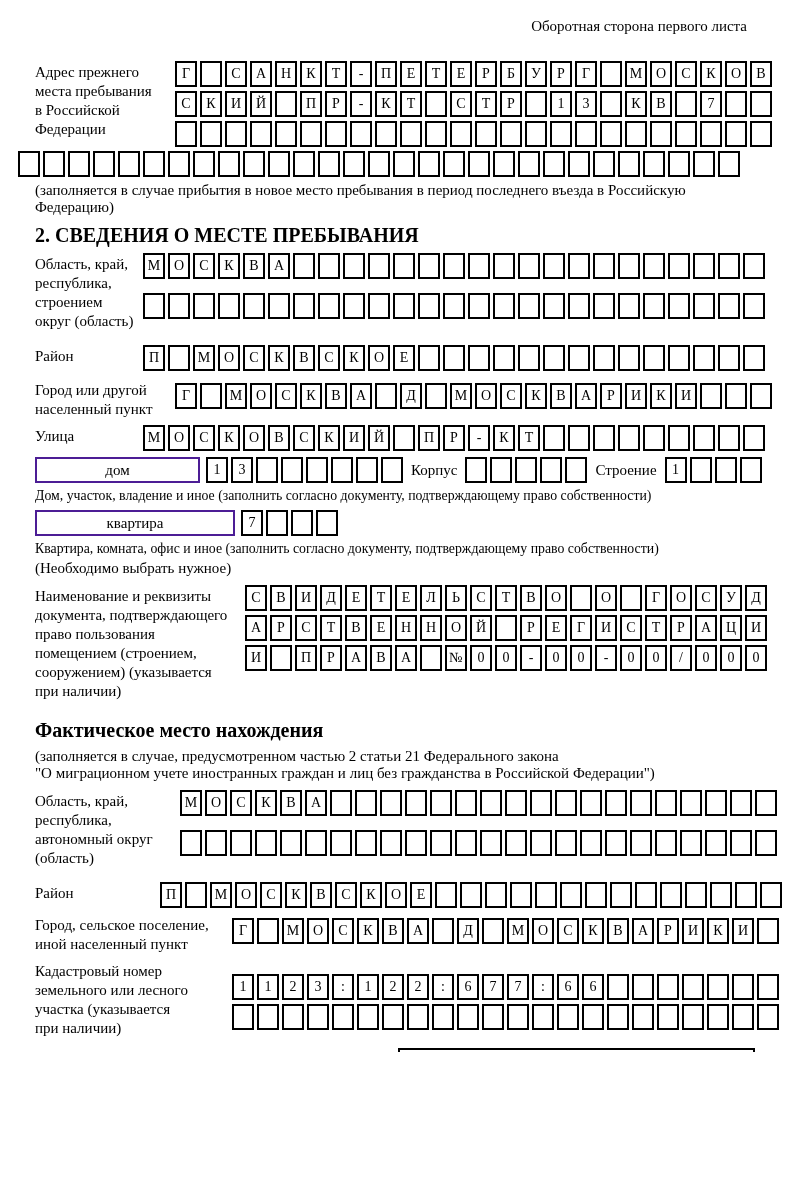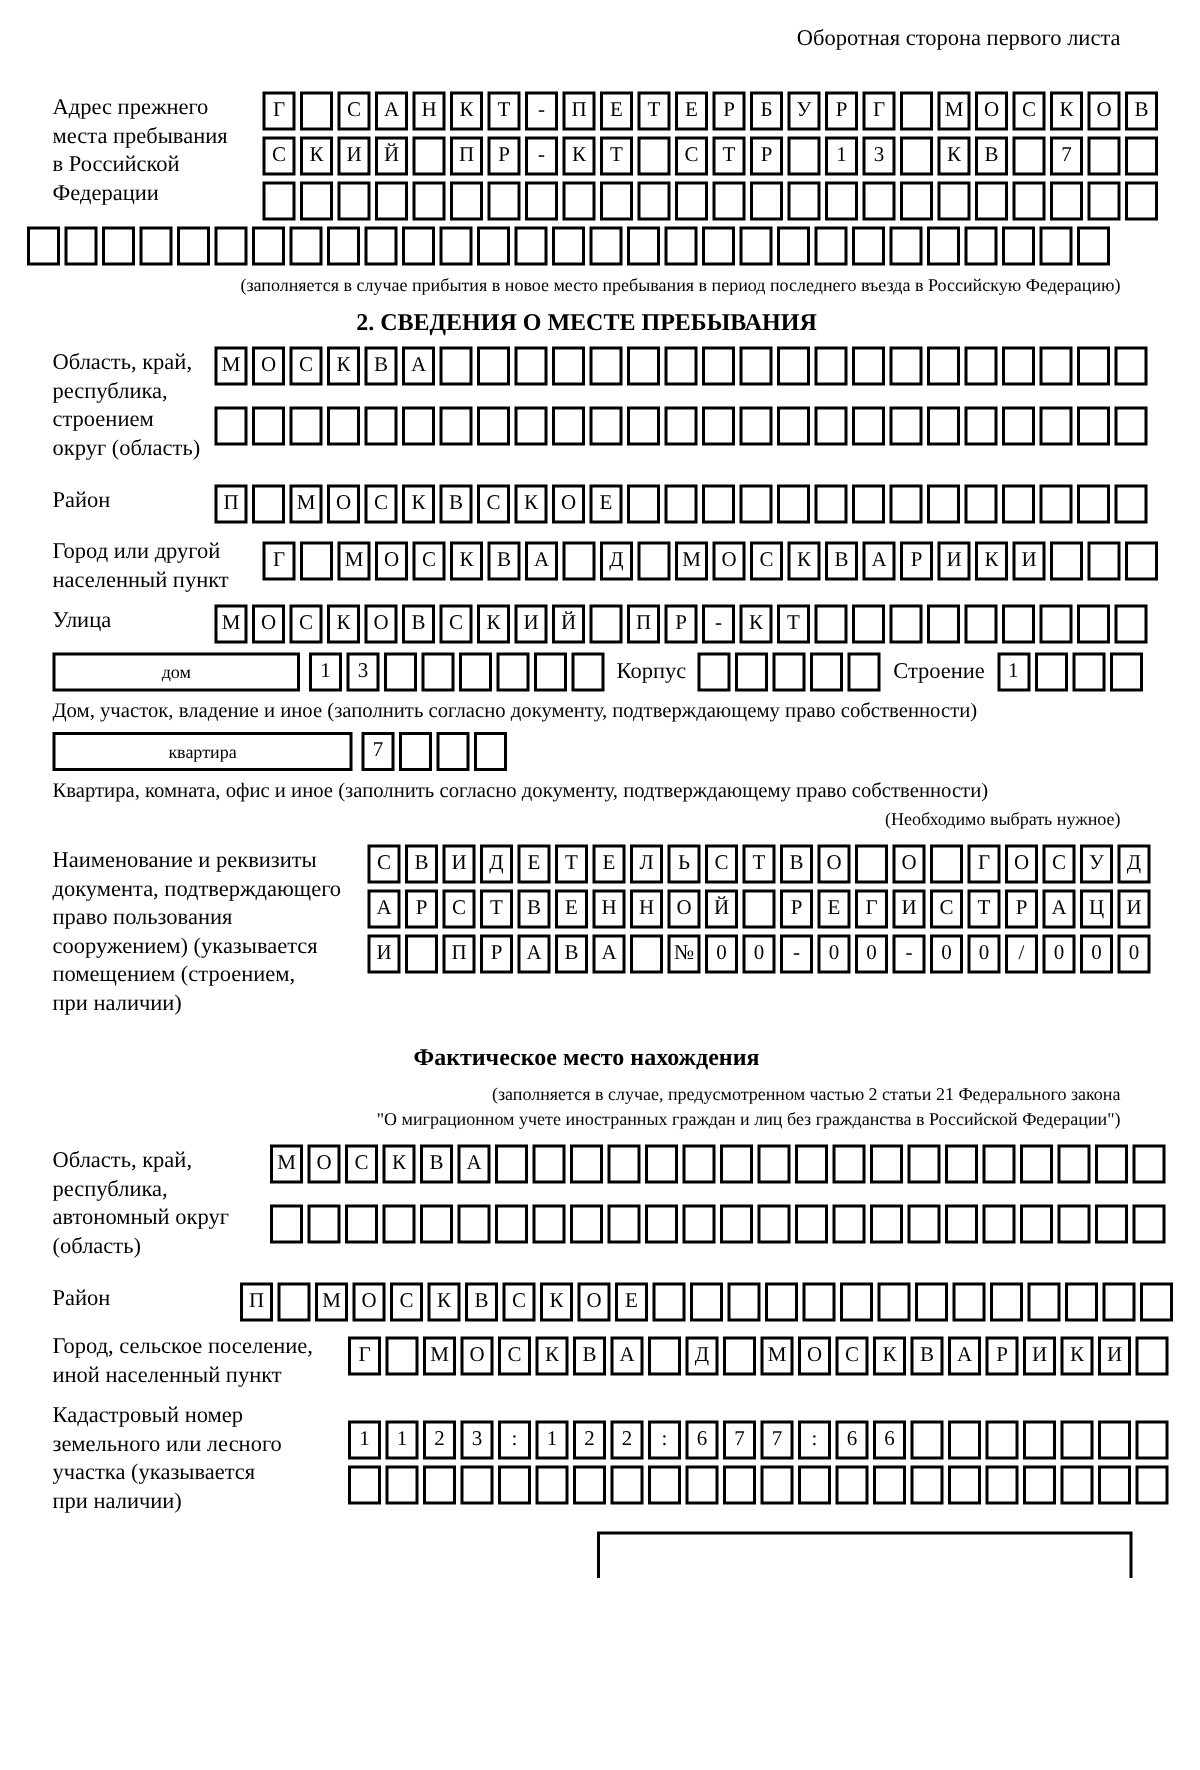--- a/index.html
+++ b/index.html
@@ -17,7 +17,7 @@
   .lbl{flex:none;font-size:15px;line-height:19px;padding-top:2px;}
   .w140{width:140px}.w108{width:108px}.w210{width:210px}.w145{width:145px}
   .w125{width:125px}.w197{width:197px}
-  .note{width:712px;text-align:right;font-size:12px;line-height:17px;}
+  .note{width:712px;text-align:left;font-size:15px;line-height:17px;}
   .sec-title{width:712px;text-align:center;font-weight:bold;font-size:16px;}
   .widebox{flex:none;border:2px solid #000000;height:26px;box-sizing:border-box;
     display:flex;align-items:center;justify-content:center;font-size:12px;}

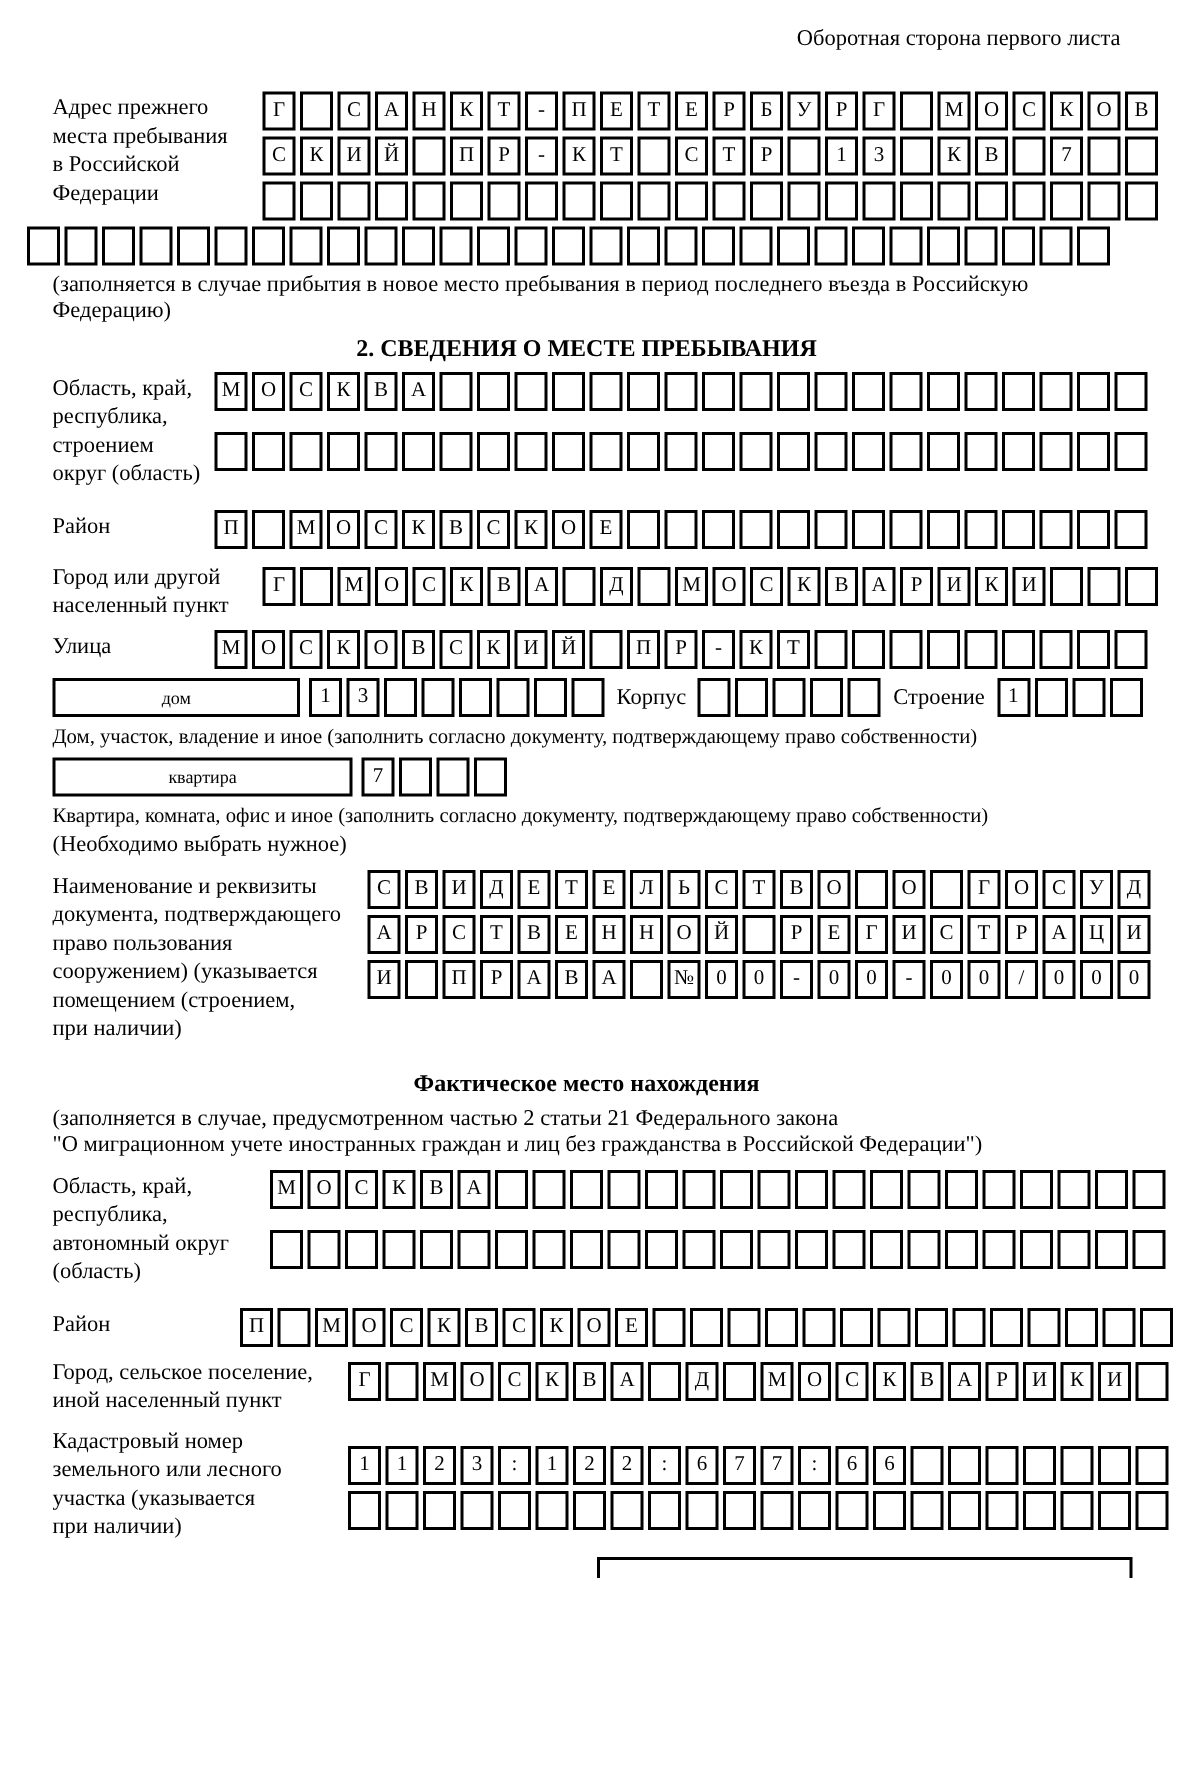--- a/index.html
+++ b/index.html
@@ -18,7 +18,7 @@
   .w140{width:140px}.w108{width:108px}.w210{width:210px}.w145{width:145px}
   .w125{width:125px}.w197{width:197px}
   .note{width:712px;text-align:left;font-size:15px;line-height:17px;}
-  .sec-title{width:712px;text-align:center;font-weight:bold;font-size:16px;}
+  .sec-title{width:712px;text-align:left;font-weight:bold;font-size:20px;}
   .widebox{flex:none;border:2px solid #000000;height:26px;box-sizing:border-box;
     display:flex;align-items:center;justify-content:center;font-size:12px;}
   .dom-box{width:165px}.kv-box{width:200px}

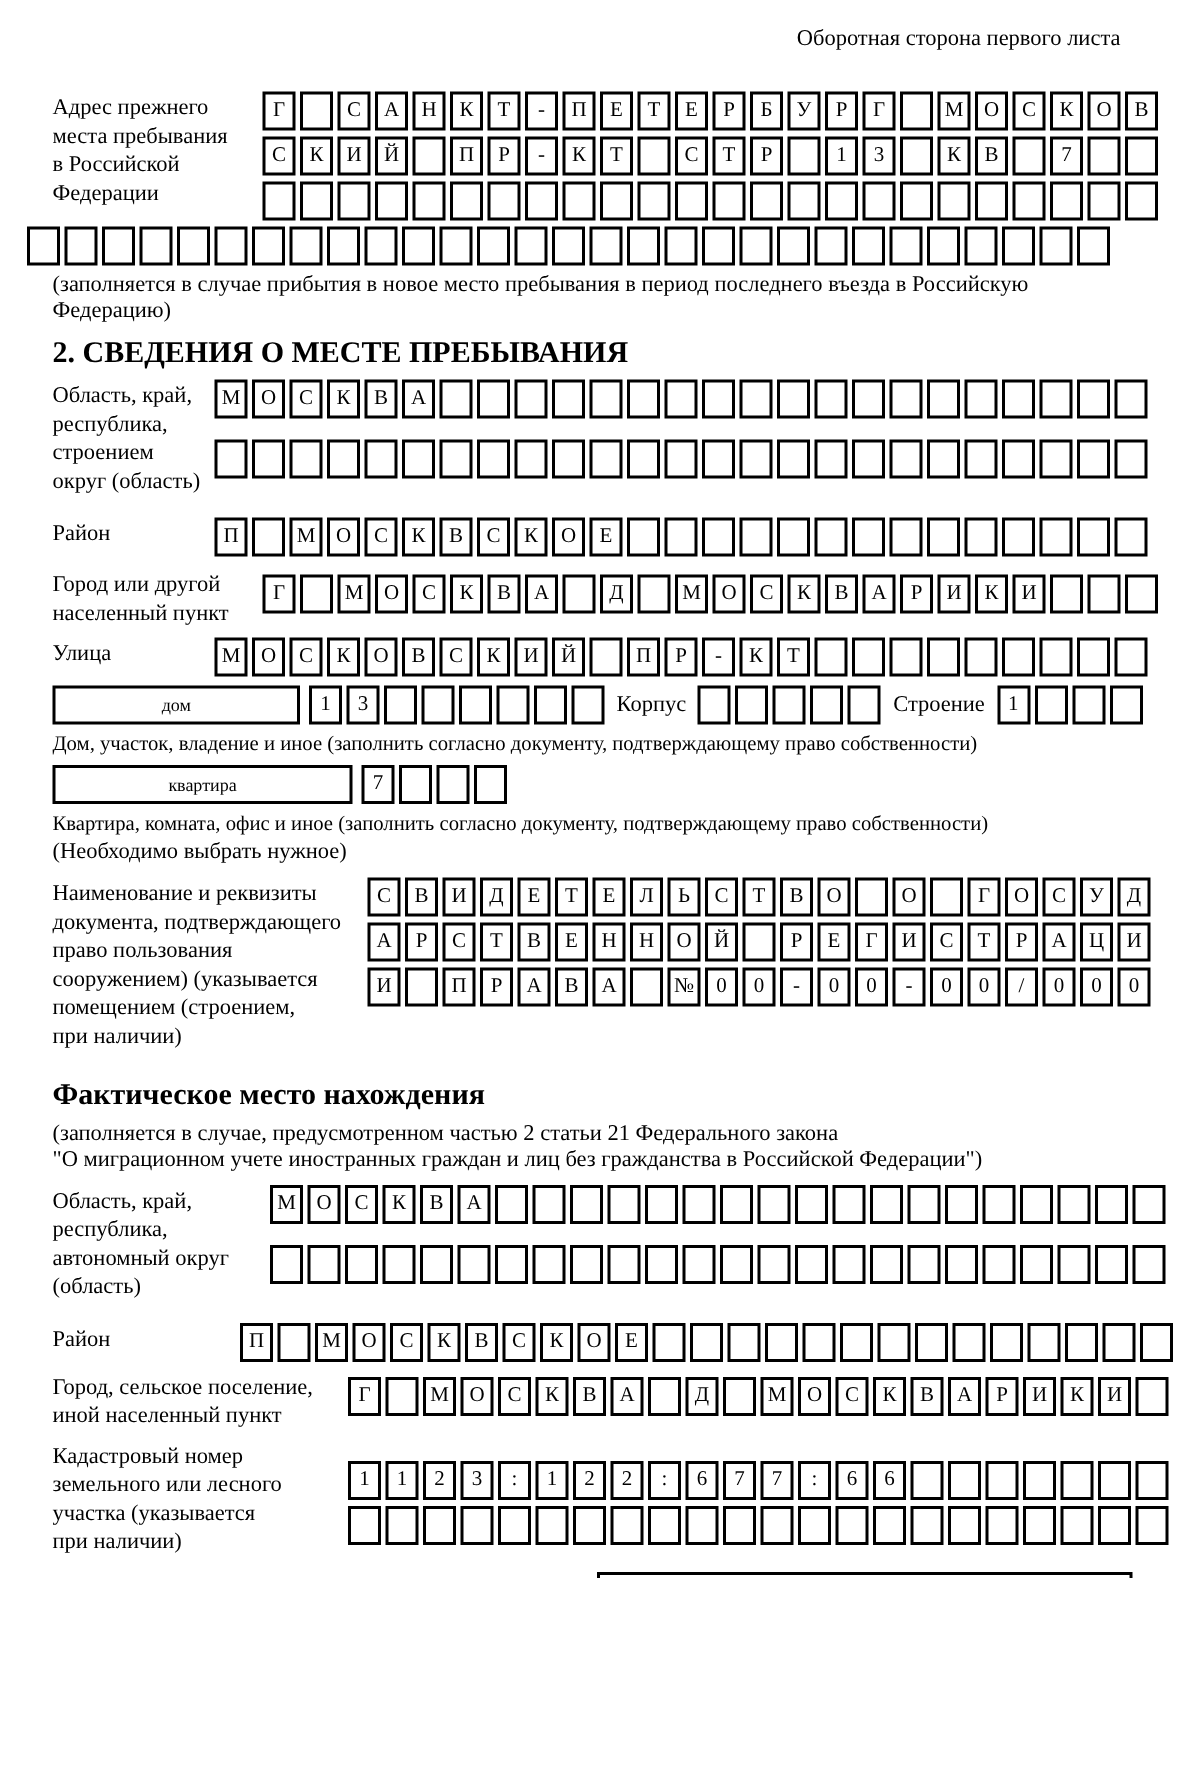--- a/index.html
+++ b/index.html
@@ -19,8 +19,8 @@
   .w125{width:125px}.w197{width:197px}
   .note{width:712px;text-align:left;font-size:15px;line-height:17px;}
   .sec-title{width:712px;text-align:left;font-weight:bold;font-size:20px;}
-  .widebox{flex:none;border:2px solid #000000;height:26px;box-sizing:border-box;
-    display:flex;align-items:center;justify-content:center;font-size:12px;}
+  .widebox{flex:none;border:2px solid #4c1d95;height:26px;box-sizing:border-box;
+    display:flex;align-items:center;justify-content:center;font-size:15px;}
   .dom-box{width:165px}.kv-box{width:200px}
   .houserow{display:flex;align-items:center;font-size:15px;}
   .inline-lbl{margin:0 8px;}

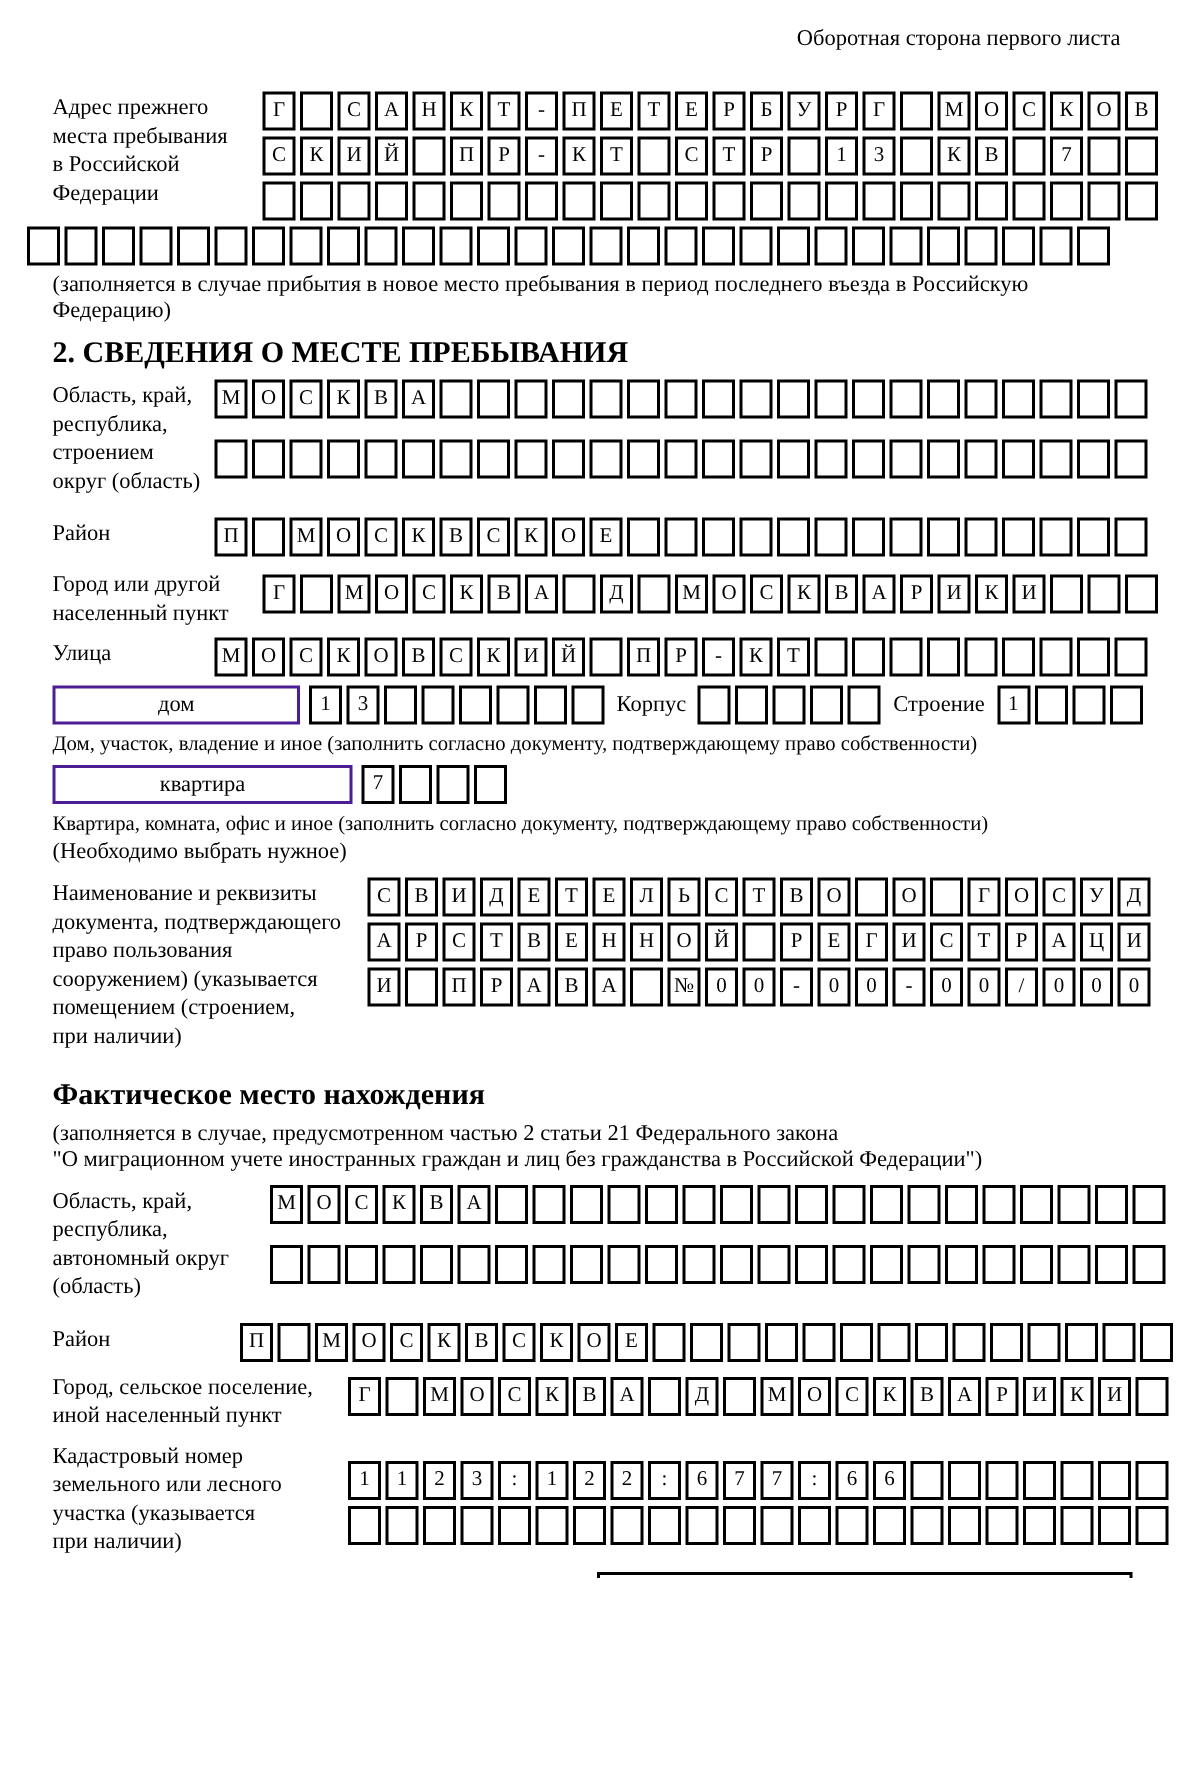--- a/index.html
+++ b/index.html
@@ -374,8 +374,8 @@
       <div>Наименование и реквизиты</div>
       <div>документа, подтверждающего</div>
       <div>право пользования</div>
+      <div>помещением (строением,</div>
       <div>сооружением) (указывается</div>
-      <div>помещением (строением,</div>
       <div>при наличии)</div>
     </div>
     <div class="grid">

